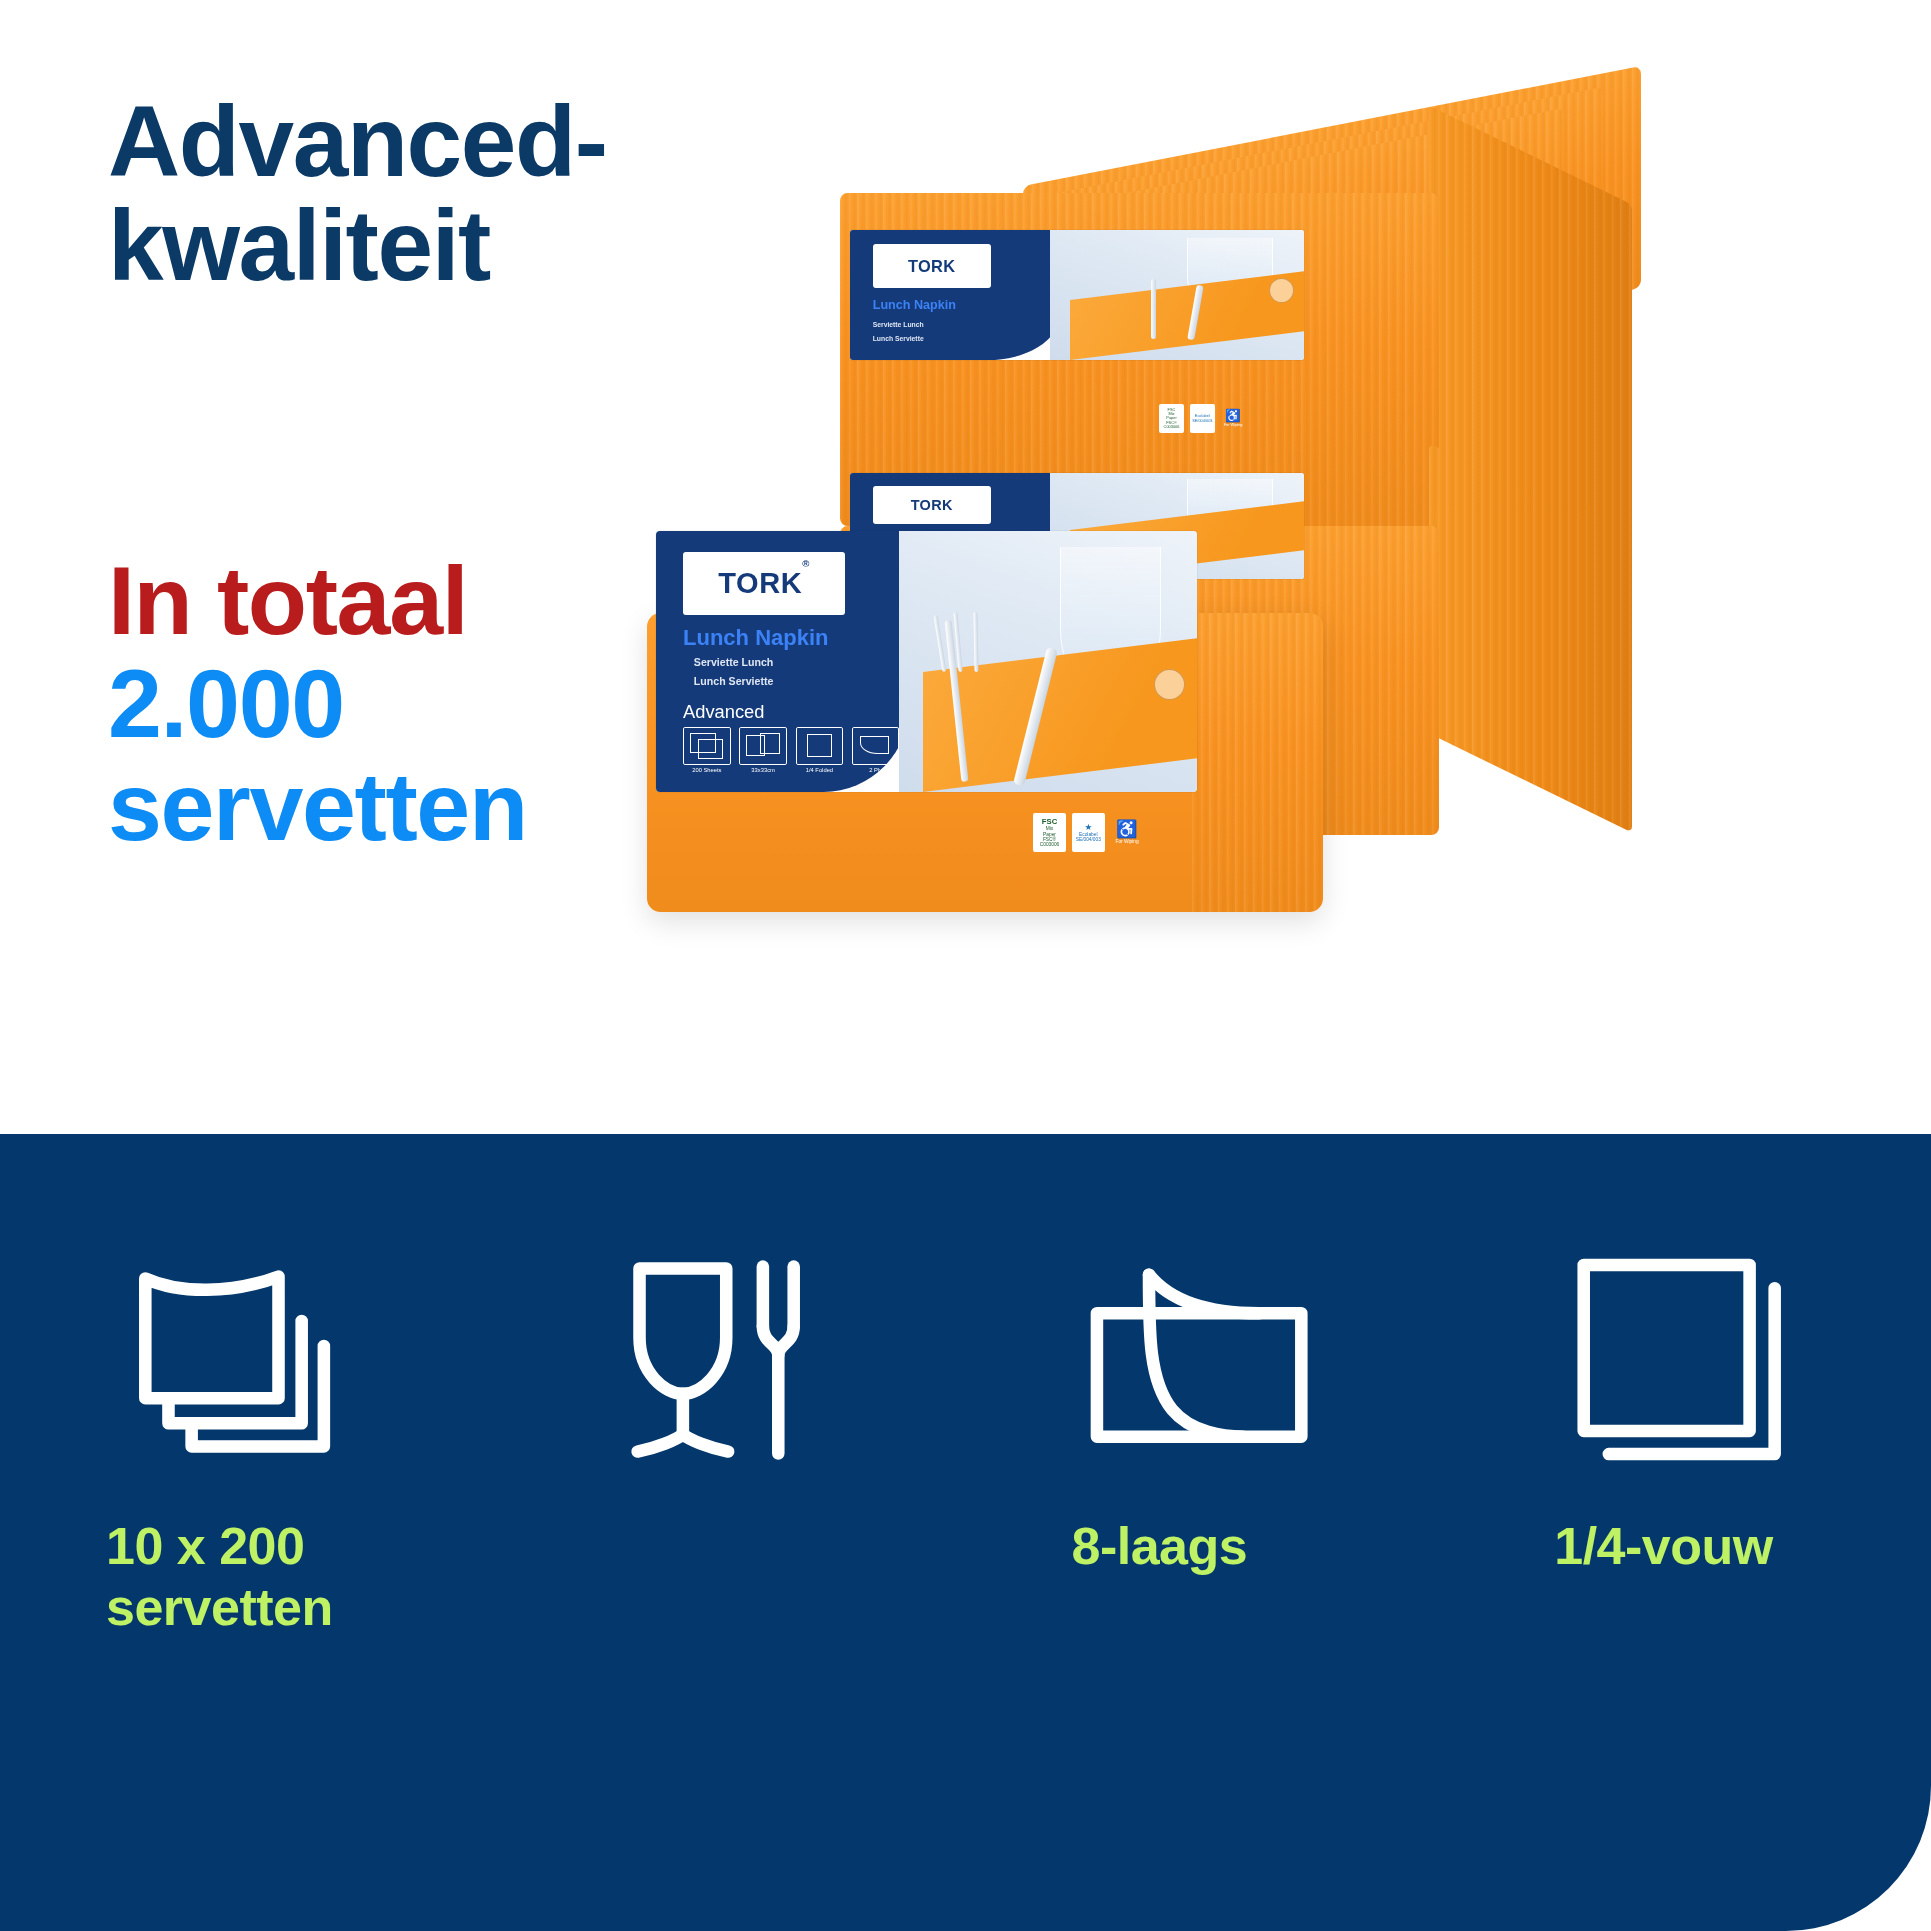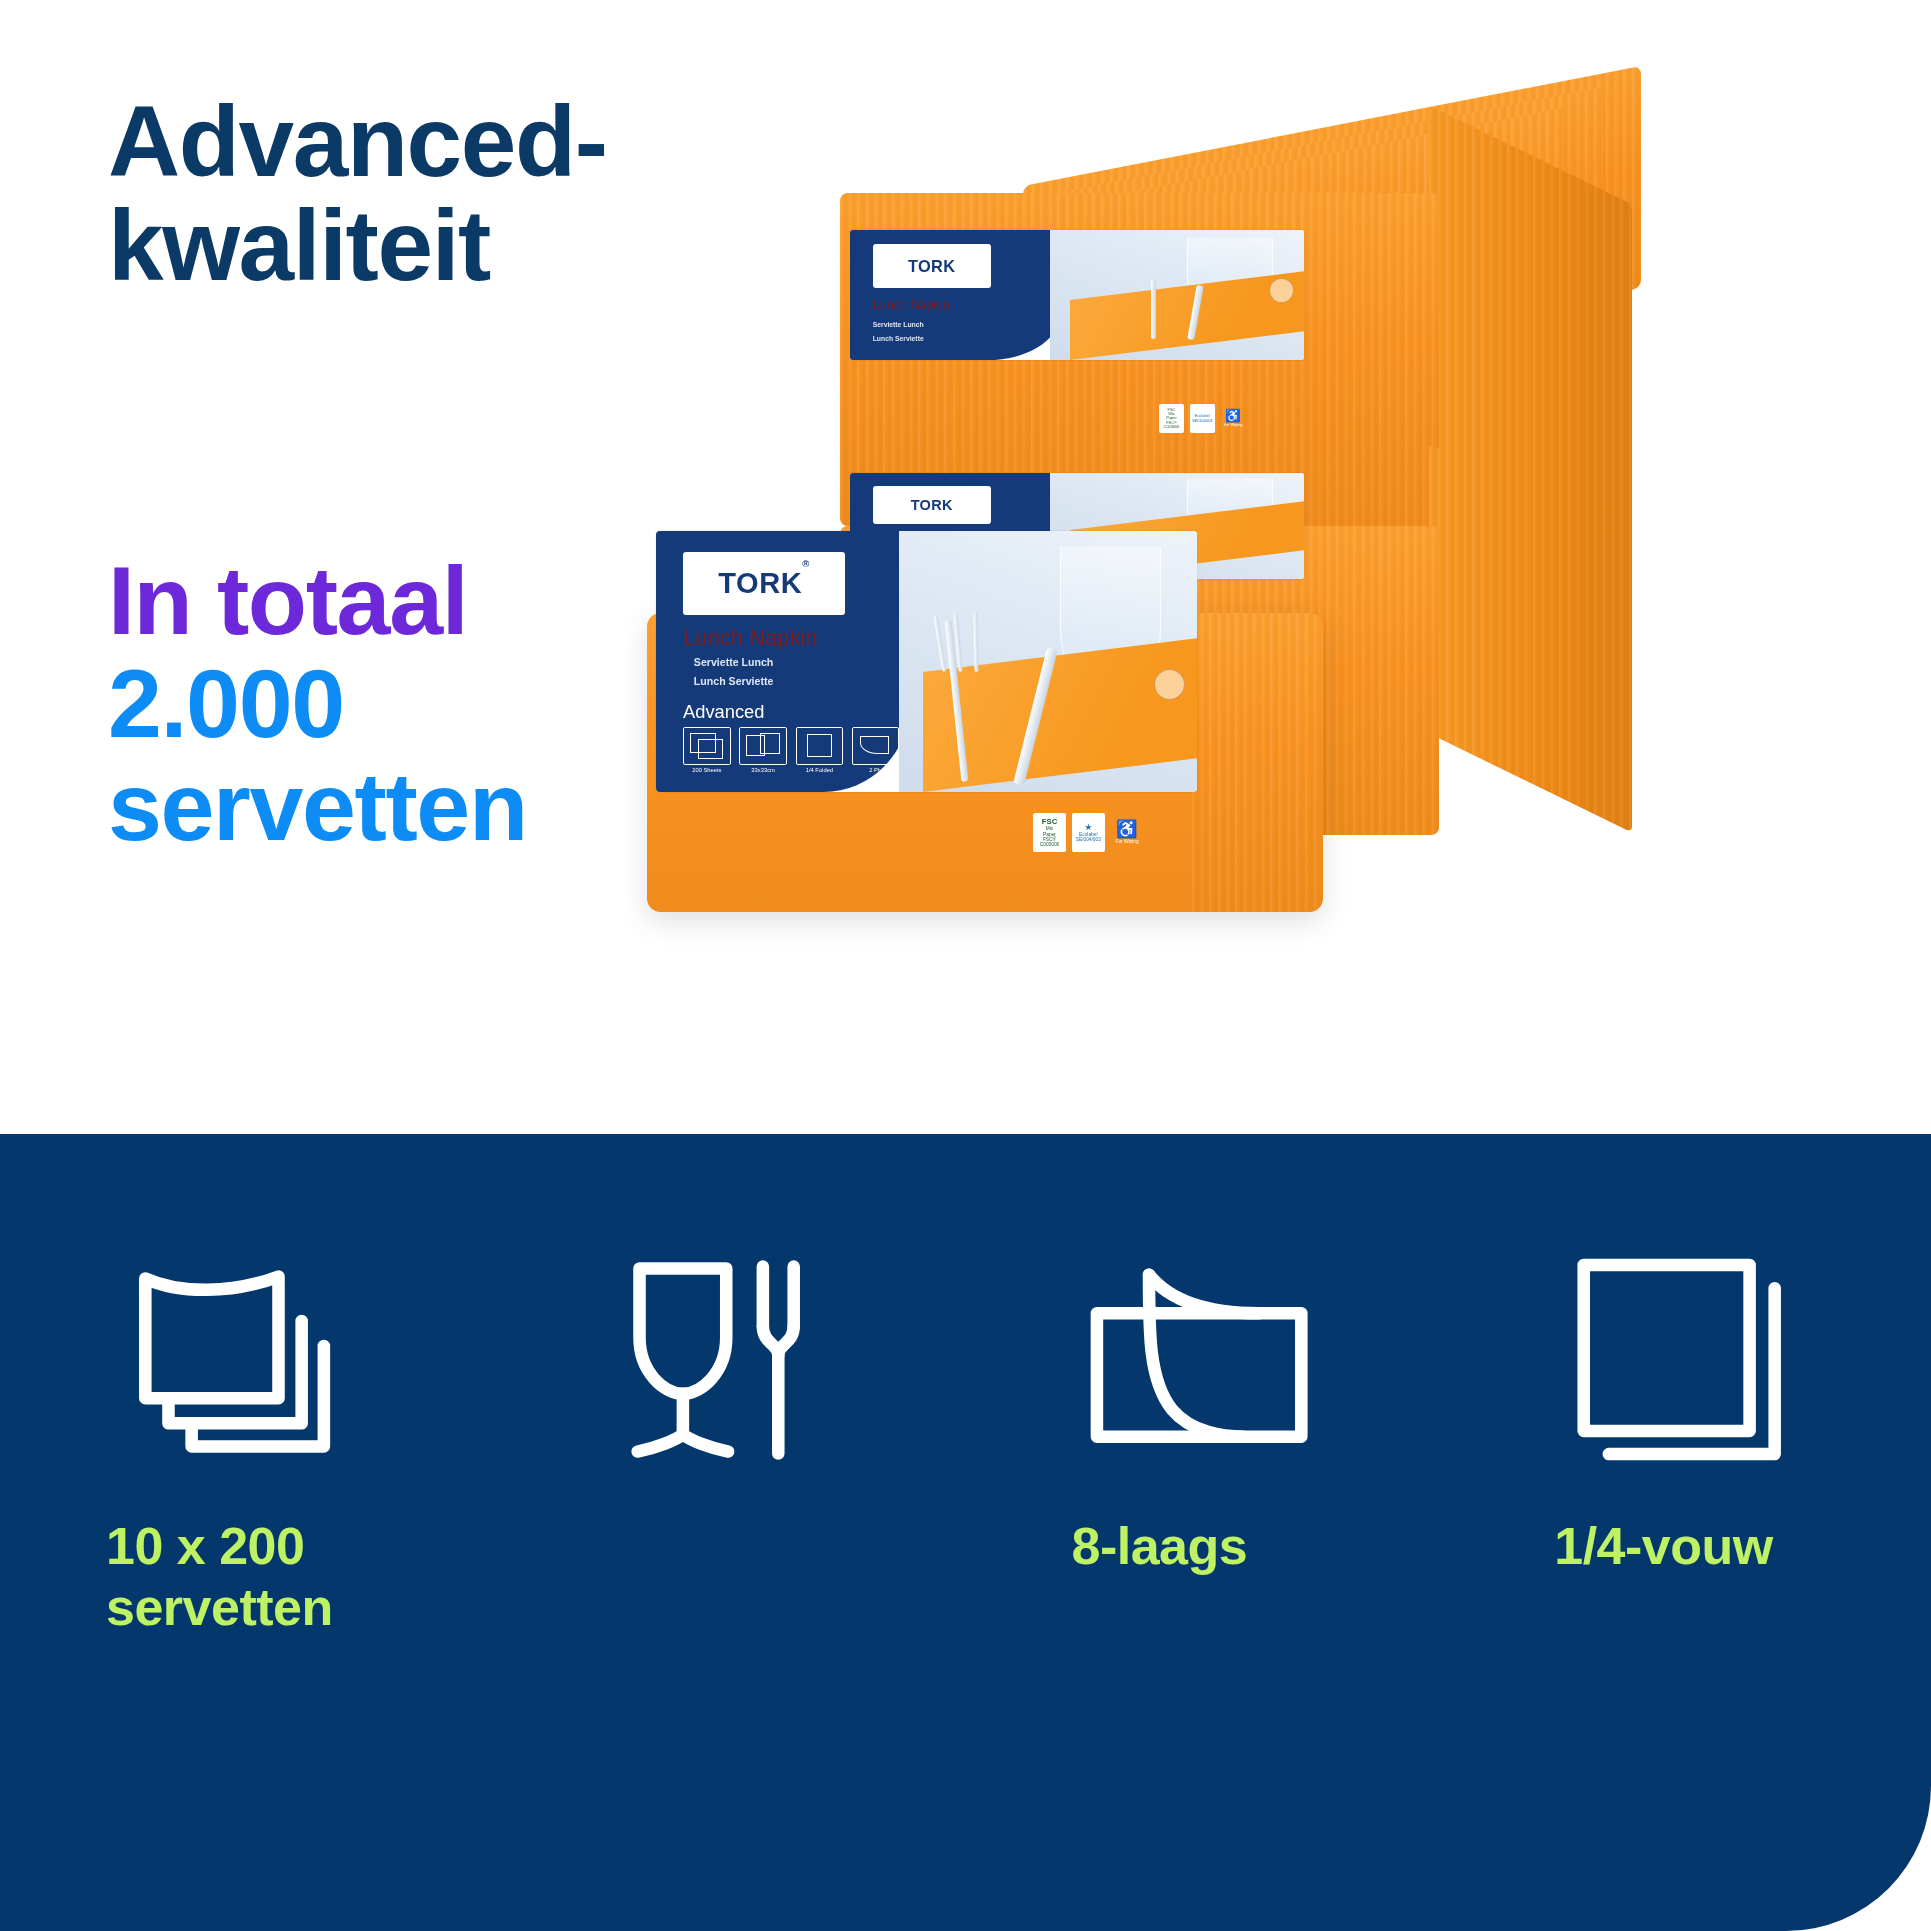--- a/index.html
+++ b/index.html
@@ -105,7 +105,7 @@
     color:#153a7a; font-weight:bold; letter-spacing:0.02em;
     font-family:"Liberation Sans", sans-serif;
   }
-  .label-title { position:absolute; color:#7f1d1d; font-weight:400; }
+  .label-title { position:absolute; color:#3b82f6; font-weight:700; }
   .label-sub   { position:absolute; color:#dfe6f3; font-weight:700; }
   .label-adv   { position:absolute; color:#ffffff; font-weight:400; }
   .spec-row { position:absolute; display:flex; gap:4%; }

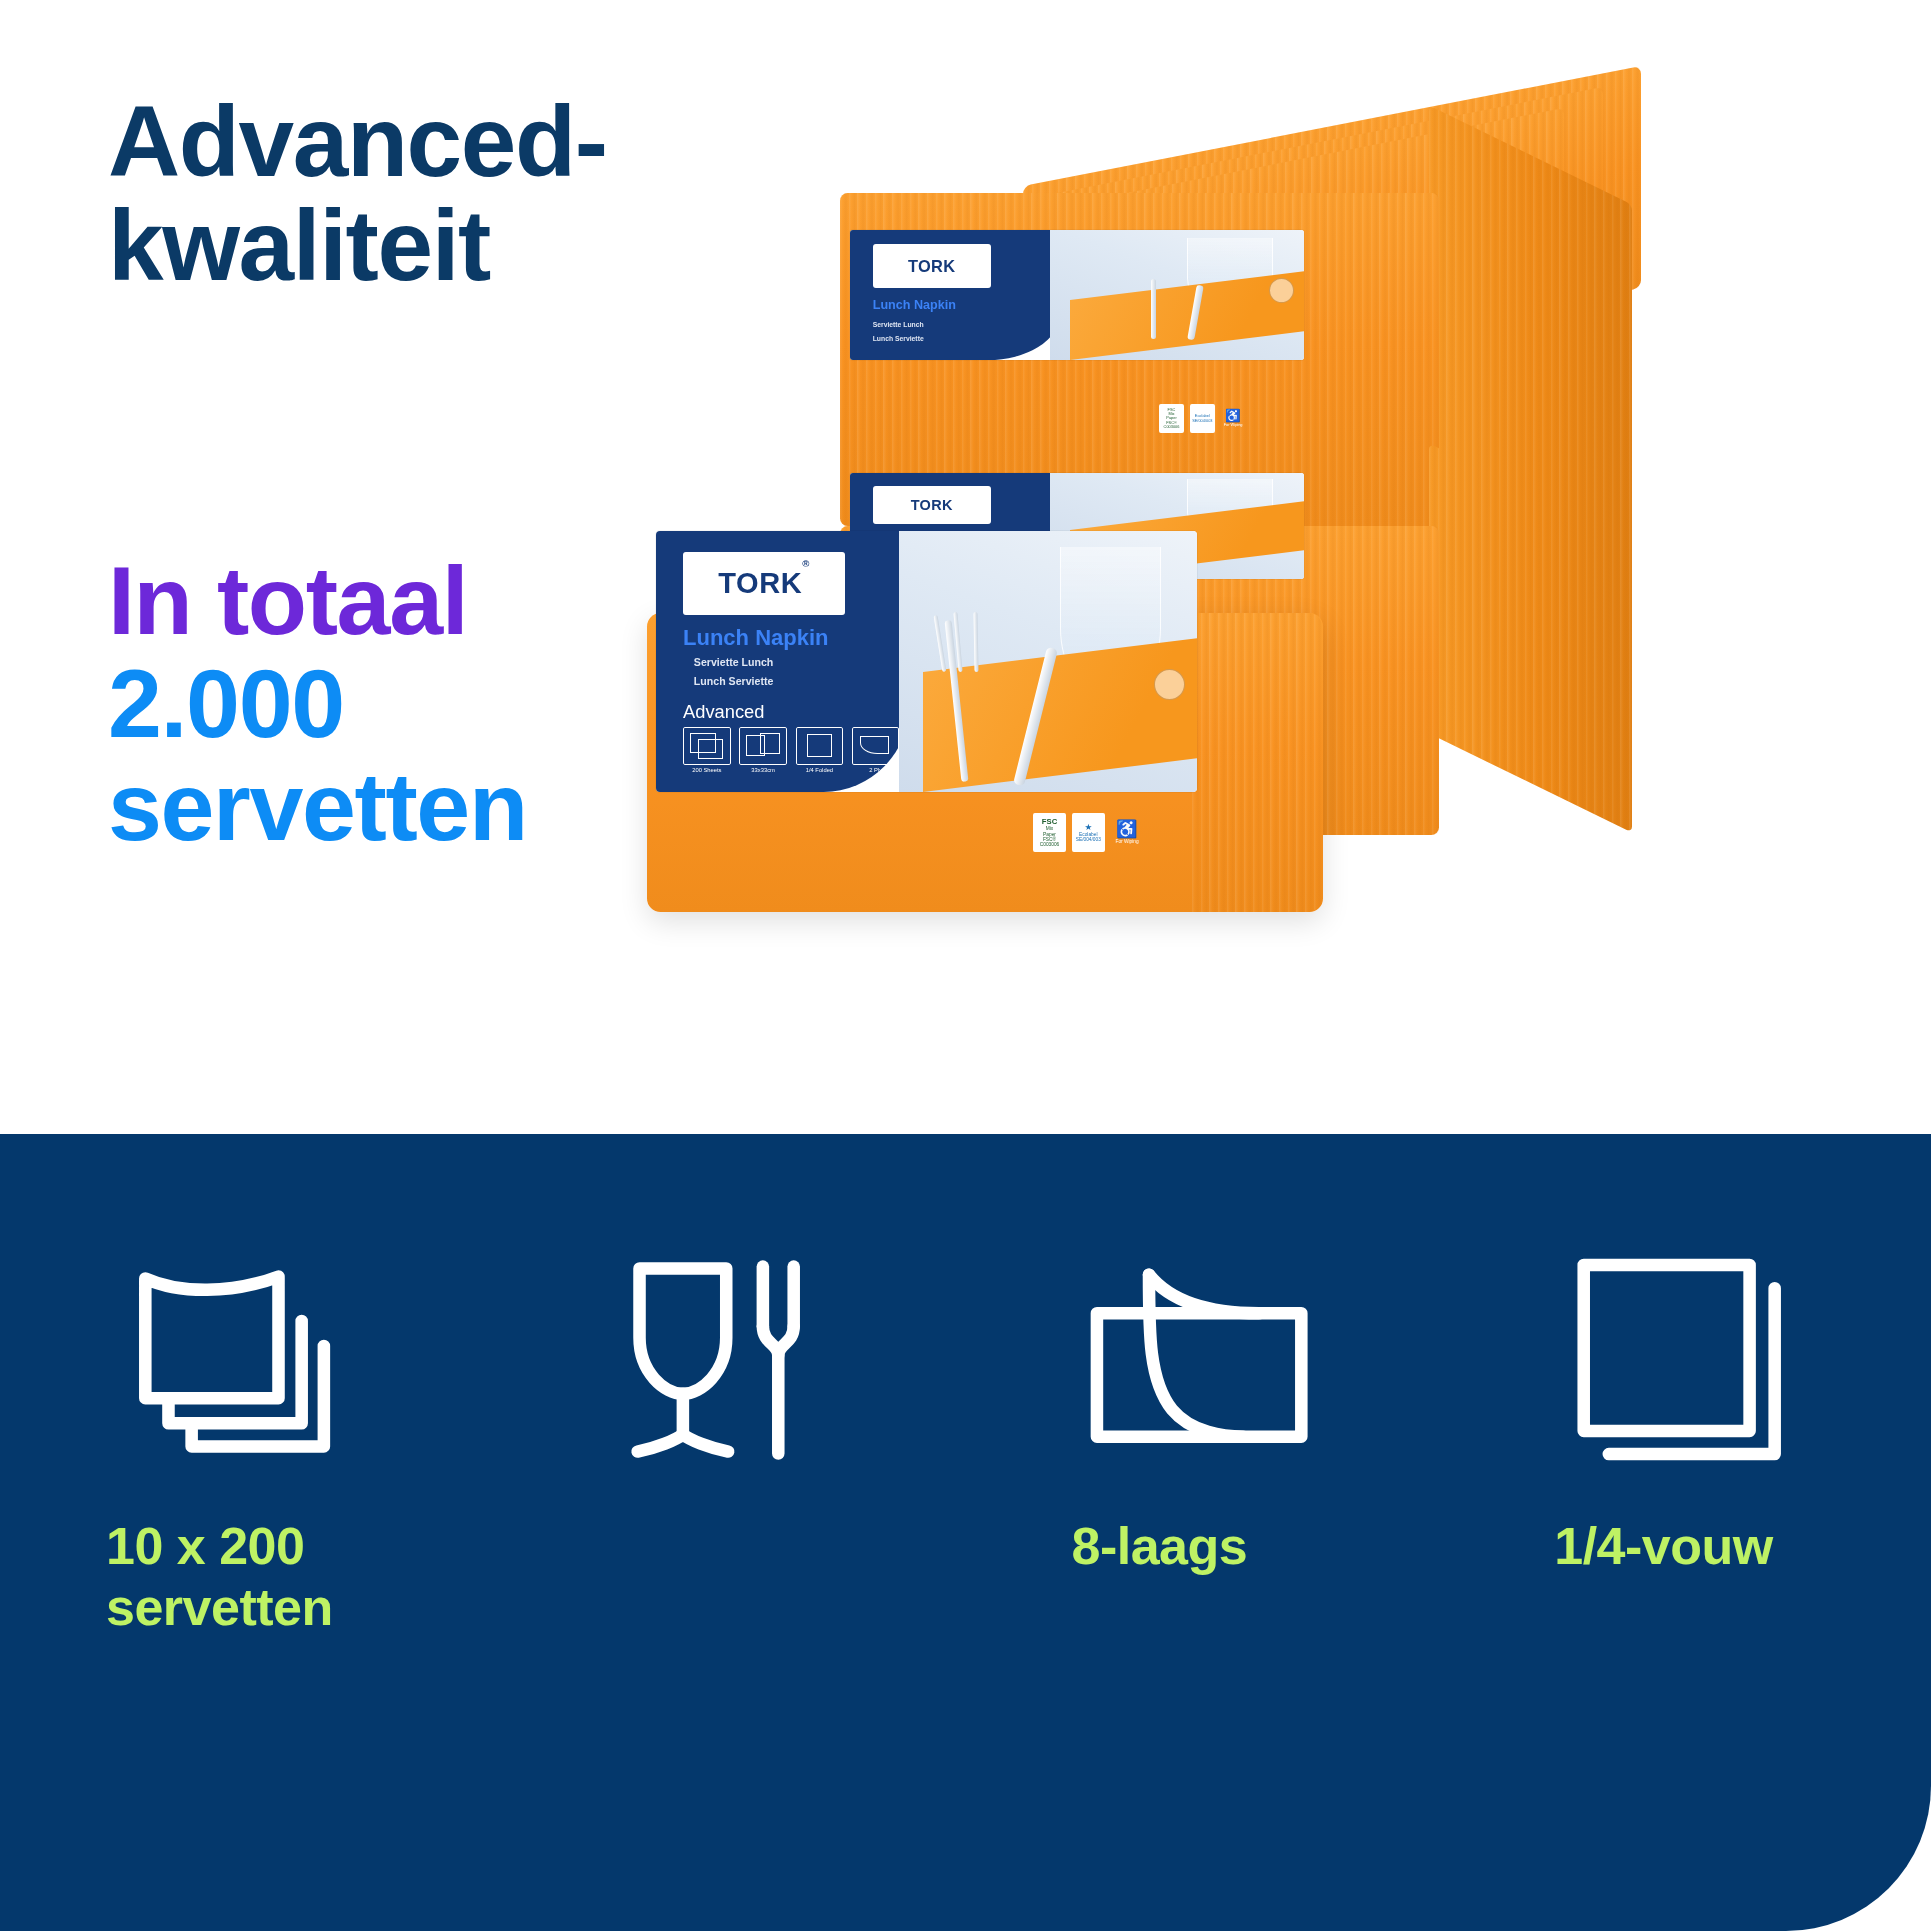--- a/index.html
+++ b/index.html
@@ -28,7 +28,7 @@
   #subhead-block { position:absolute; left:108px; top:550px; width:772px; }
   .sub-dark {
     font-size:97px; font-weight:bold; line-height:1.06;
-    color:#6d28d9; letter-spacing:-1.4px;
+    color:#b91c1c; letter-spacing:-1.4px;
   }
   .sub-accent {
     font-size:97px; font-weight:bold; line-height:1.06;

